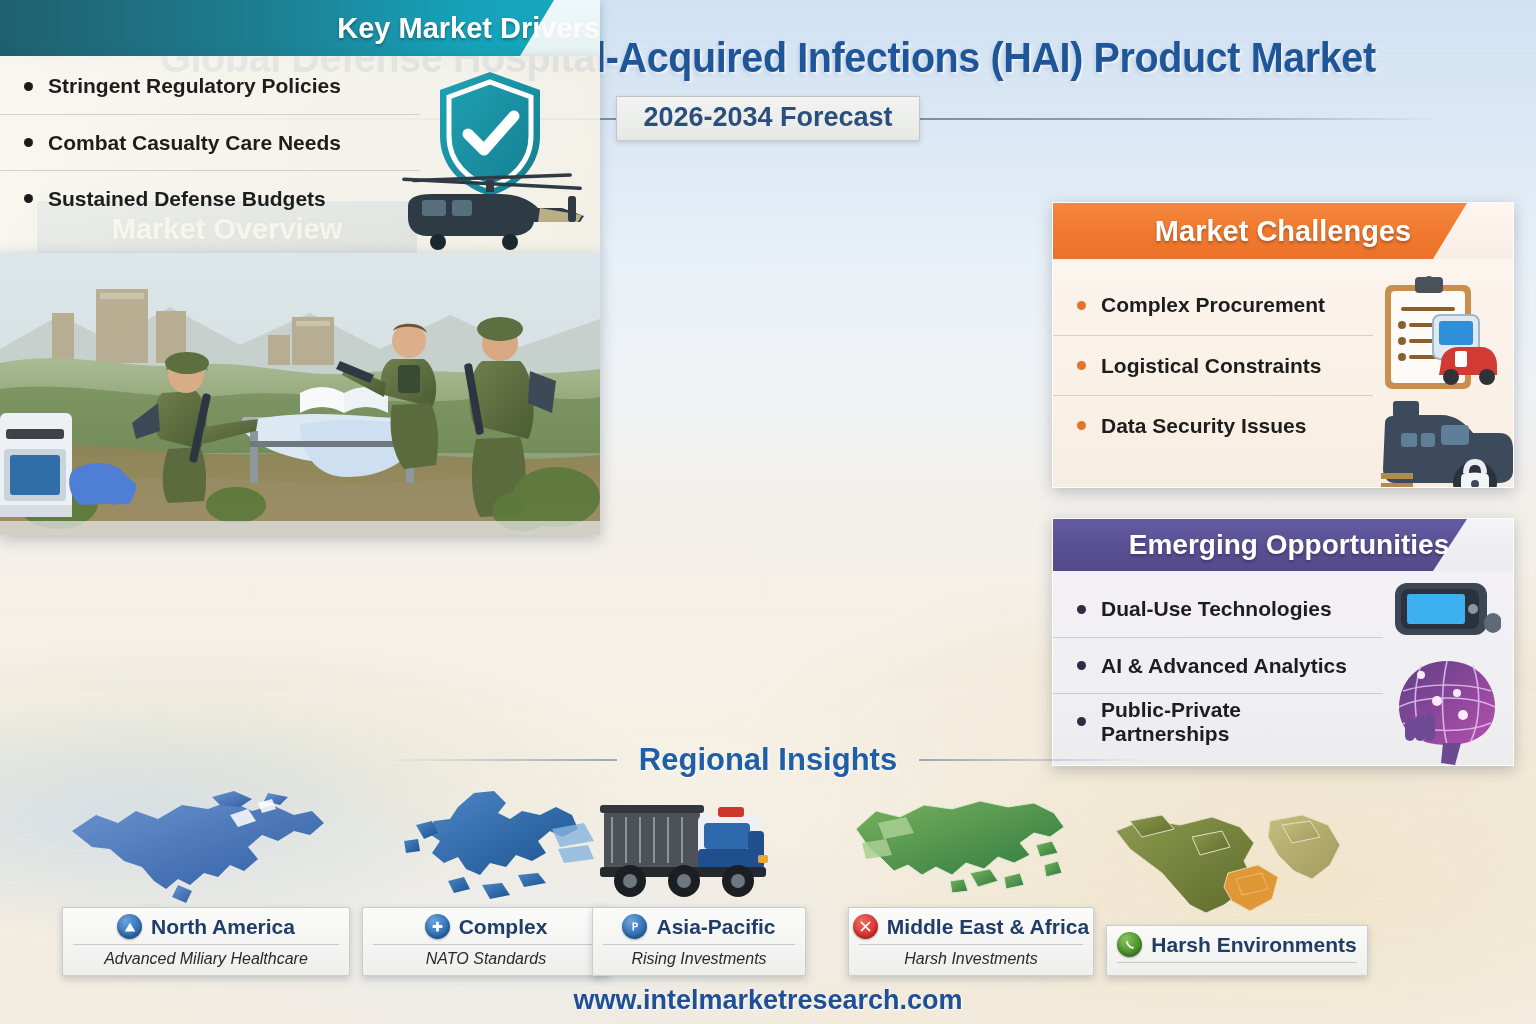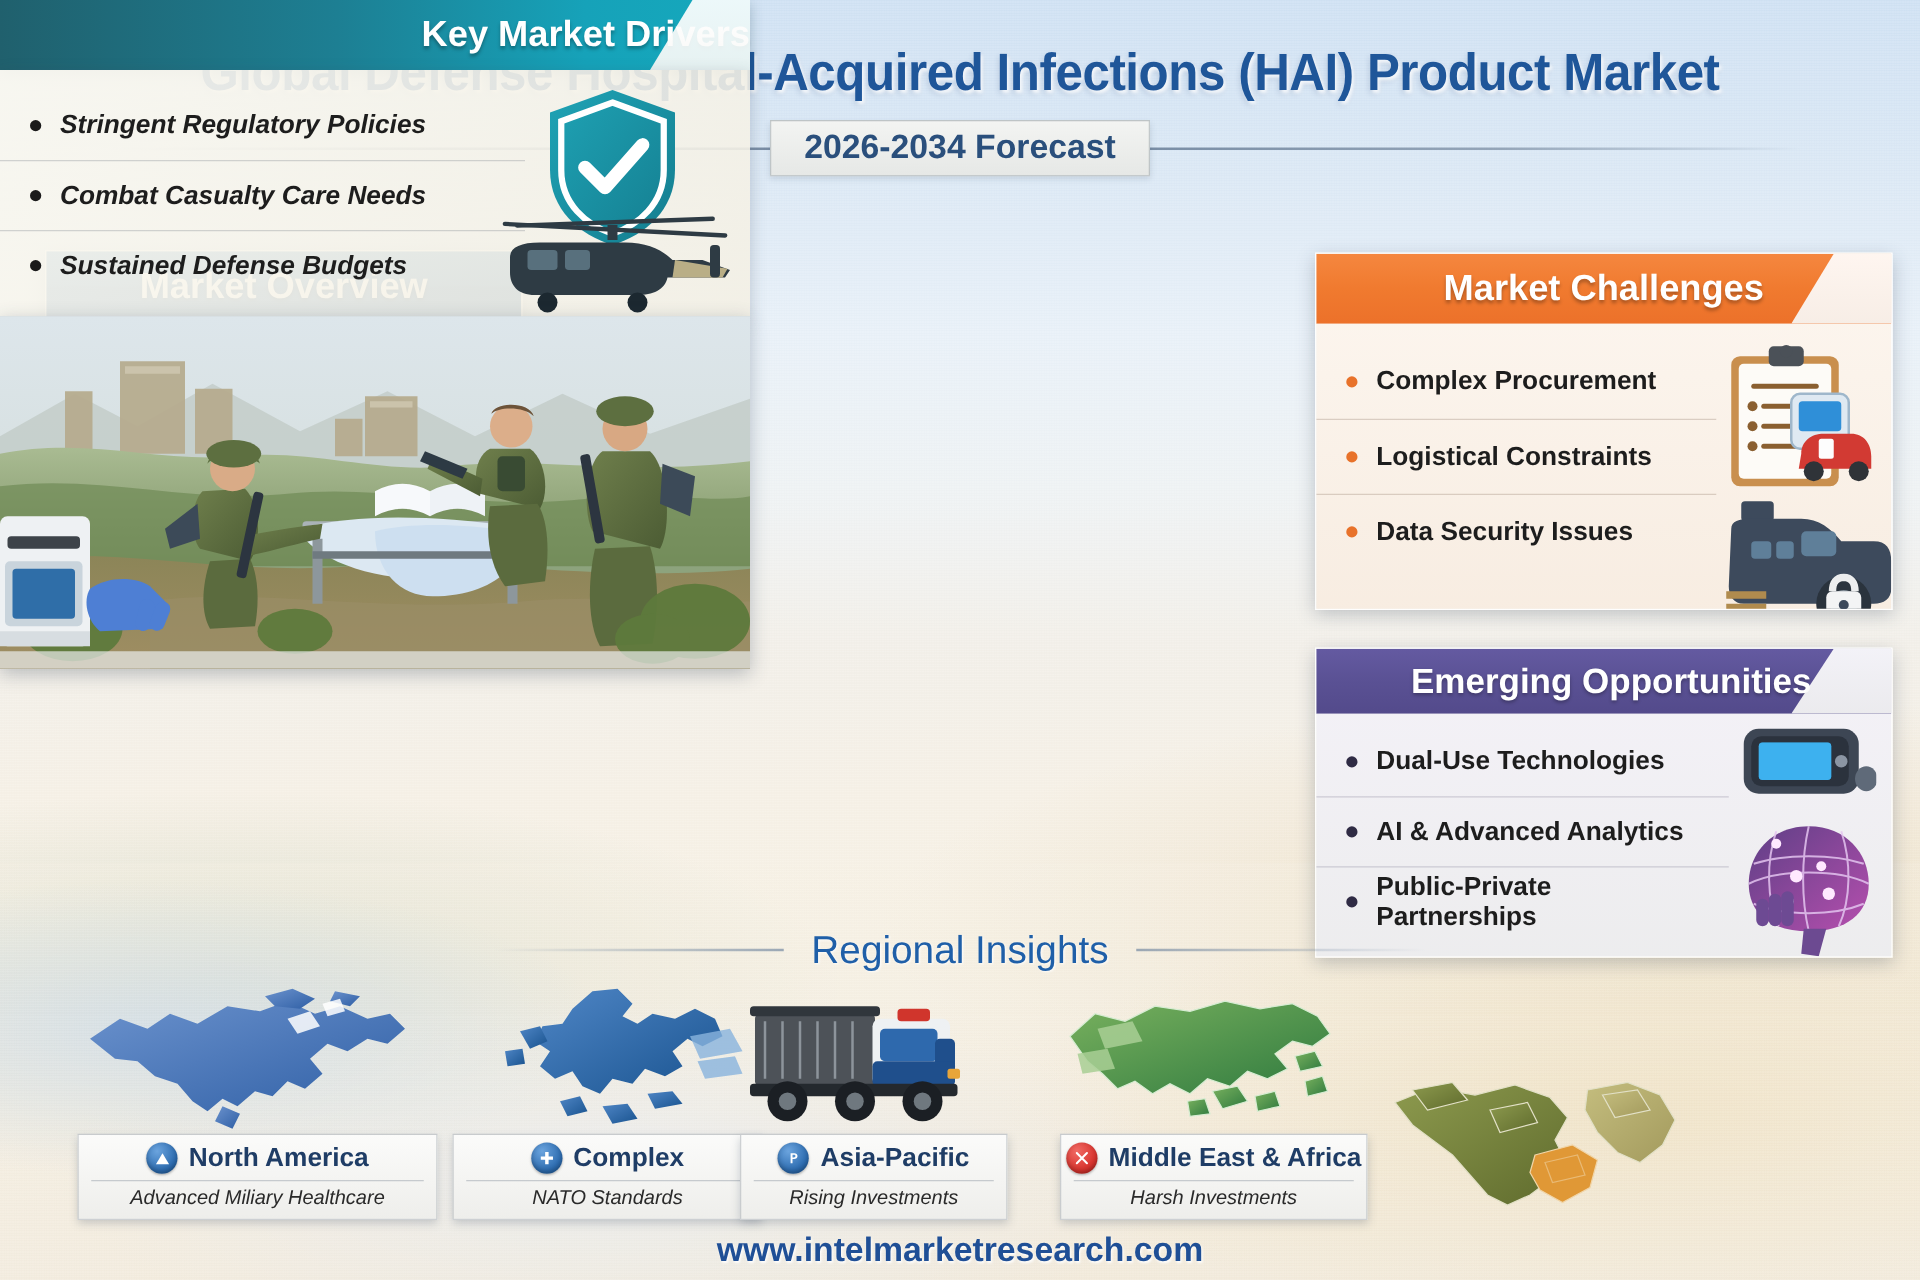--- a/index.html
+++ b/index.html
@@ -161,8 +161,7 @@
     height: 198px;
     background: linear-gradient(135deg, rgba(250,248,240,.92), rgba(244,240,228,.88));
     box-shadow: 0 4px 12px rgba(50,65,85,.25);
-    padding: 16px 0 0 0;
-    font-style: italic;
+    padding: 2px 0 0 0;
   }
   .bullet-list { list-style: none; }
   .bullet-item {

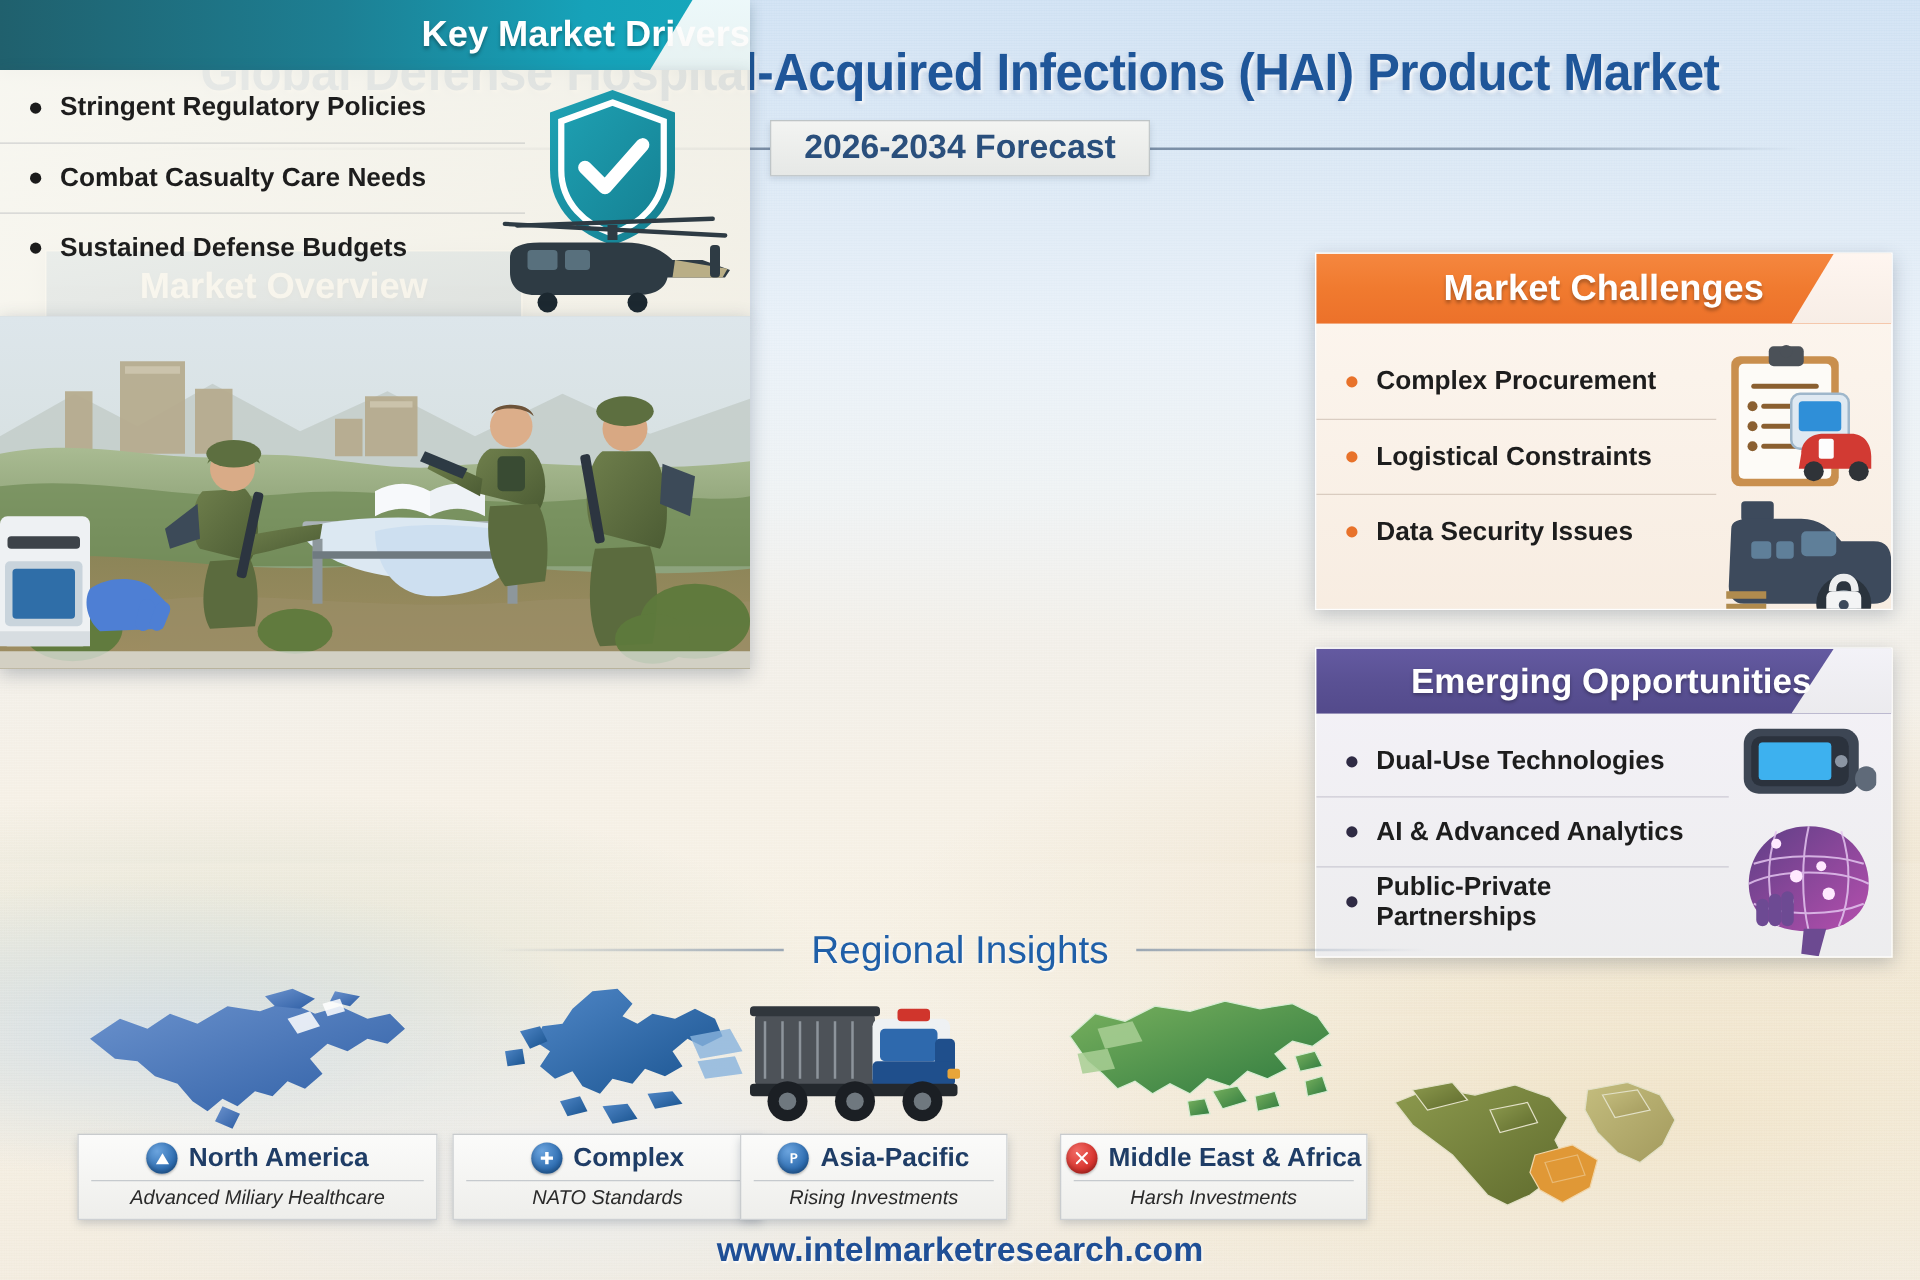--- a/index.html
+++ b/index.html
@@ -225,7 +225,7 @@
     display: flex; align-items: center; justify-content: center;
   }
   #regional-title {
-    font-size: 31px; font-weight: normal; color: #1f5fa8;
+    font-size: 31px; font-weight: bold; color: #1f5fa8;
     text-shadow: 1px 1px 2px rgba(255,255,255,.85);
     padding: 0 22px; position: relative; z-index: 2;
   }

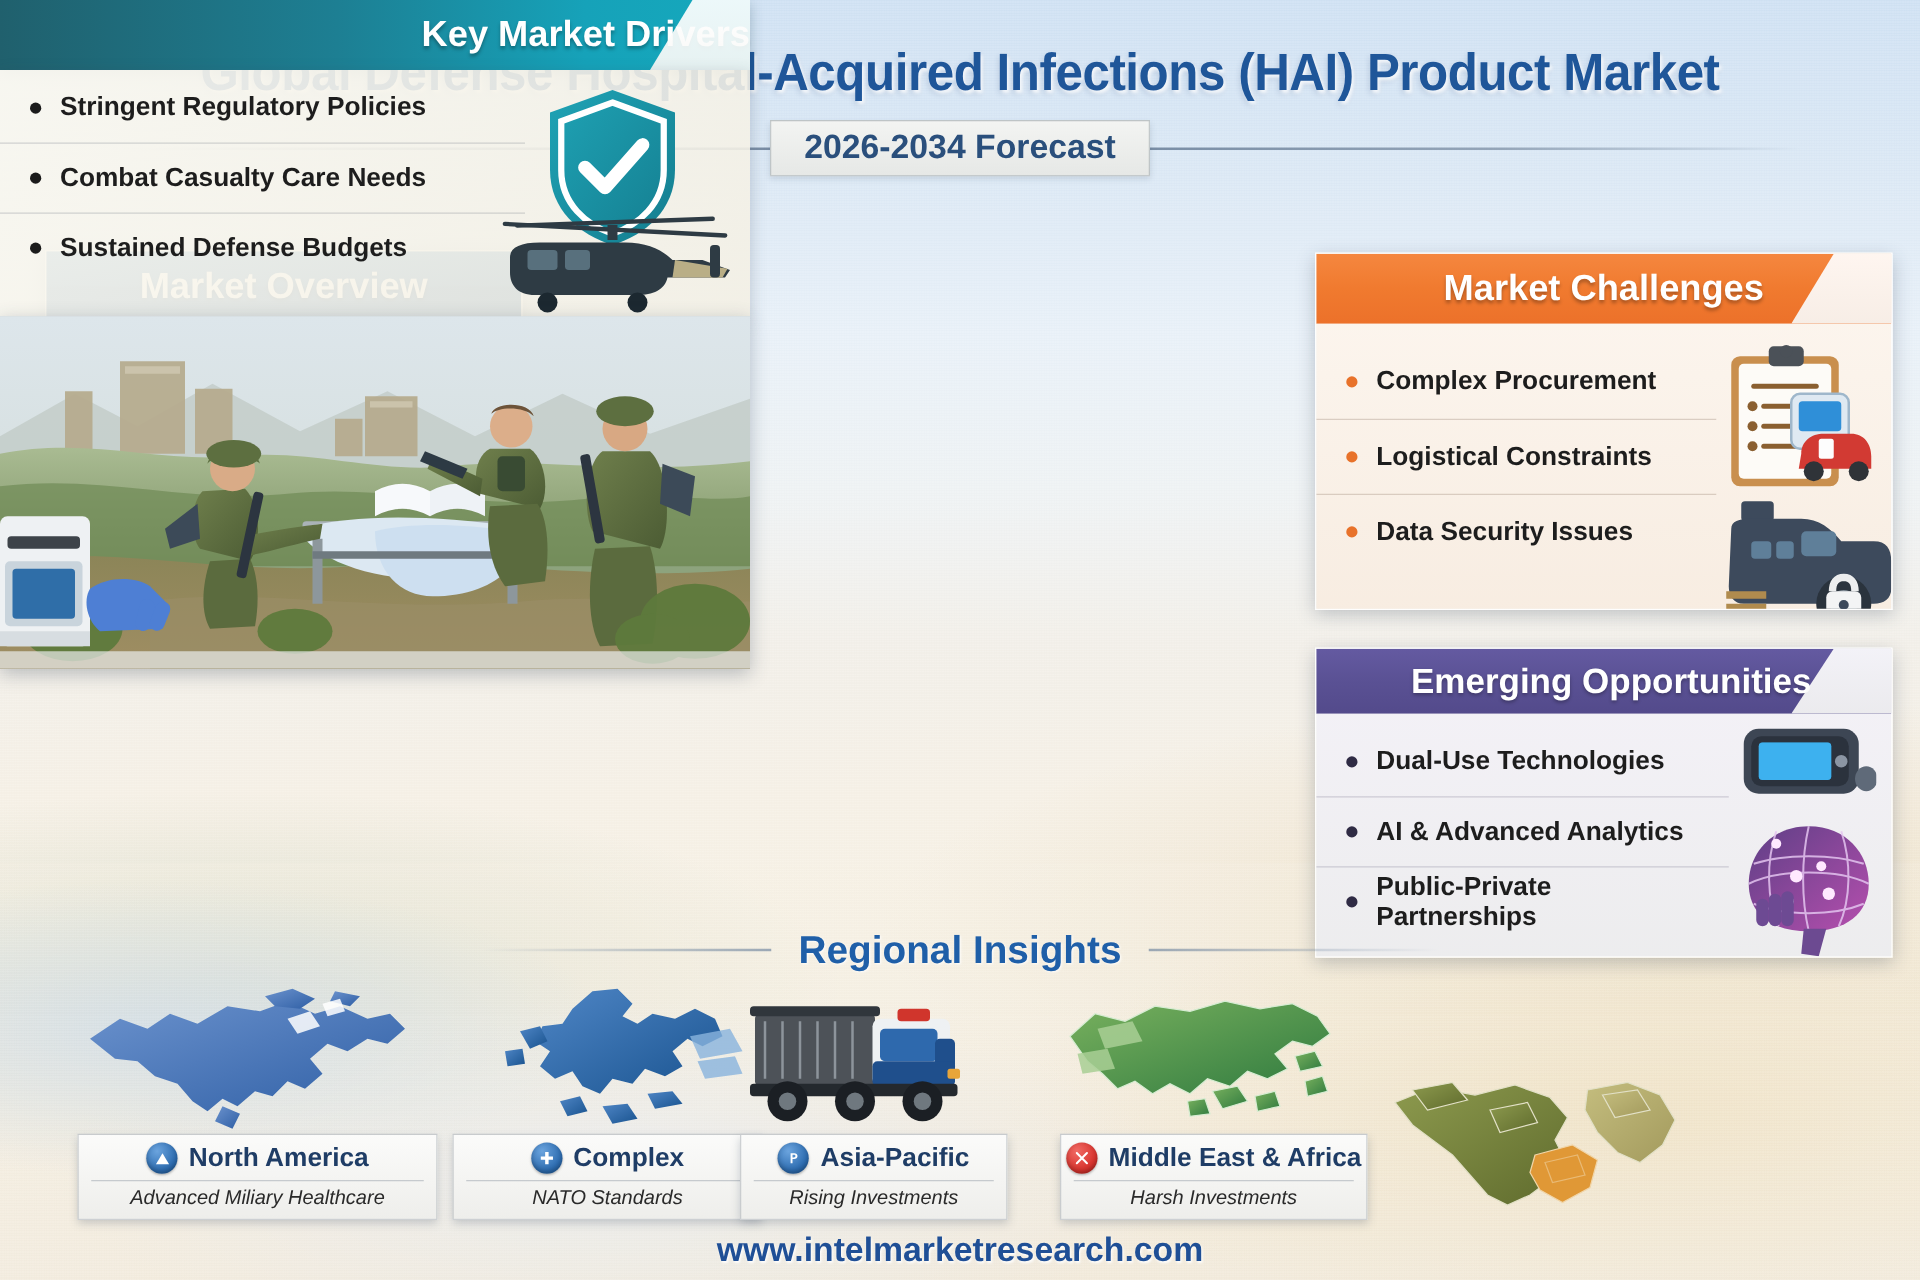--- a/index.html
+++ b/index.html
@@ -824,6 +824,17 @@
       </g>
     </svg>
   </div>
+  <div class="region-label-box">
+    <div class="region-name-row">
+      <span class="reg-badge" style="background:radial-gradient(circle at 35% 28%, #86c45c, #4a8f2a 62%, #36701d);">
+        <svg viewBox="0 0 16 16" width="12" height="12">
+          <path d="M4.3 2.4 C3.3 3.2 2.6 4.4 3.2 6 C4.2 8.8 7.2 11.8 10 12.8 C11.6 13.4 12.8 12.7 13.6 11.7 L11.4 9.9 C10.9 10.3 10.4 10.5 9.9 10.2 C8.6 9.5 6.5 7.4 5.8 6.1 C5.5 5.6 5.7 5.1 6.1 4.6 Z" fill="#fff"></path>
+        </svg>
+      </span>
+      <span class="region-name">Harsh Environments</span>
+    </div>
+    <div class="region-sub"></div>
+  </div>
 </div>
 
 <div id="footer-url">www.intelmarketresearch.com</div>

